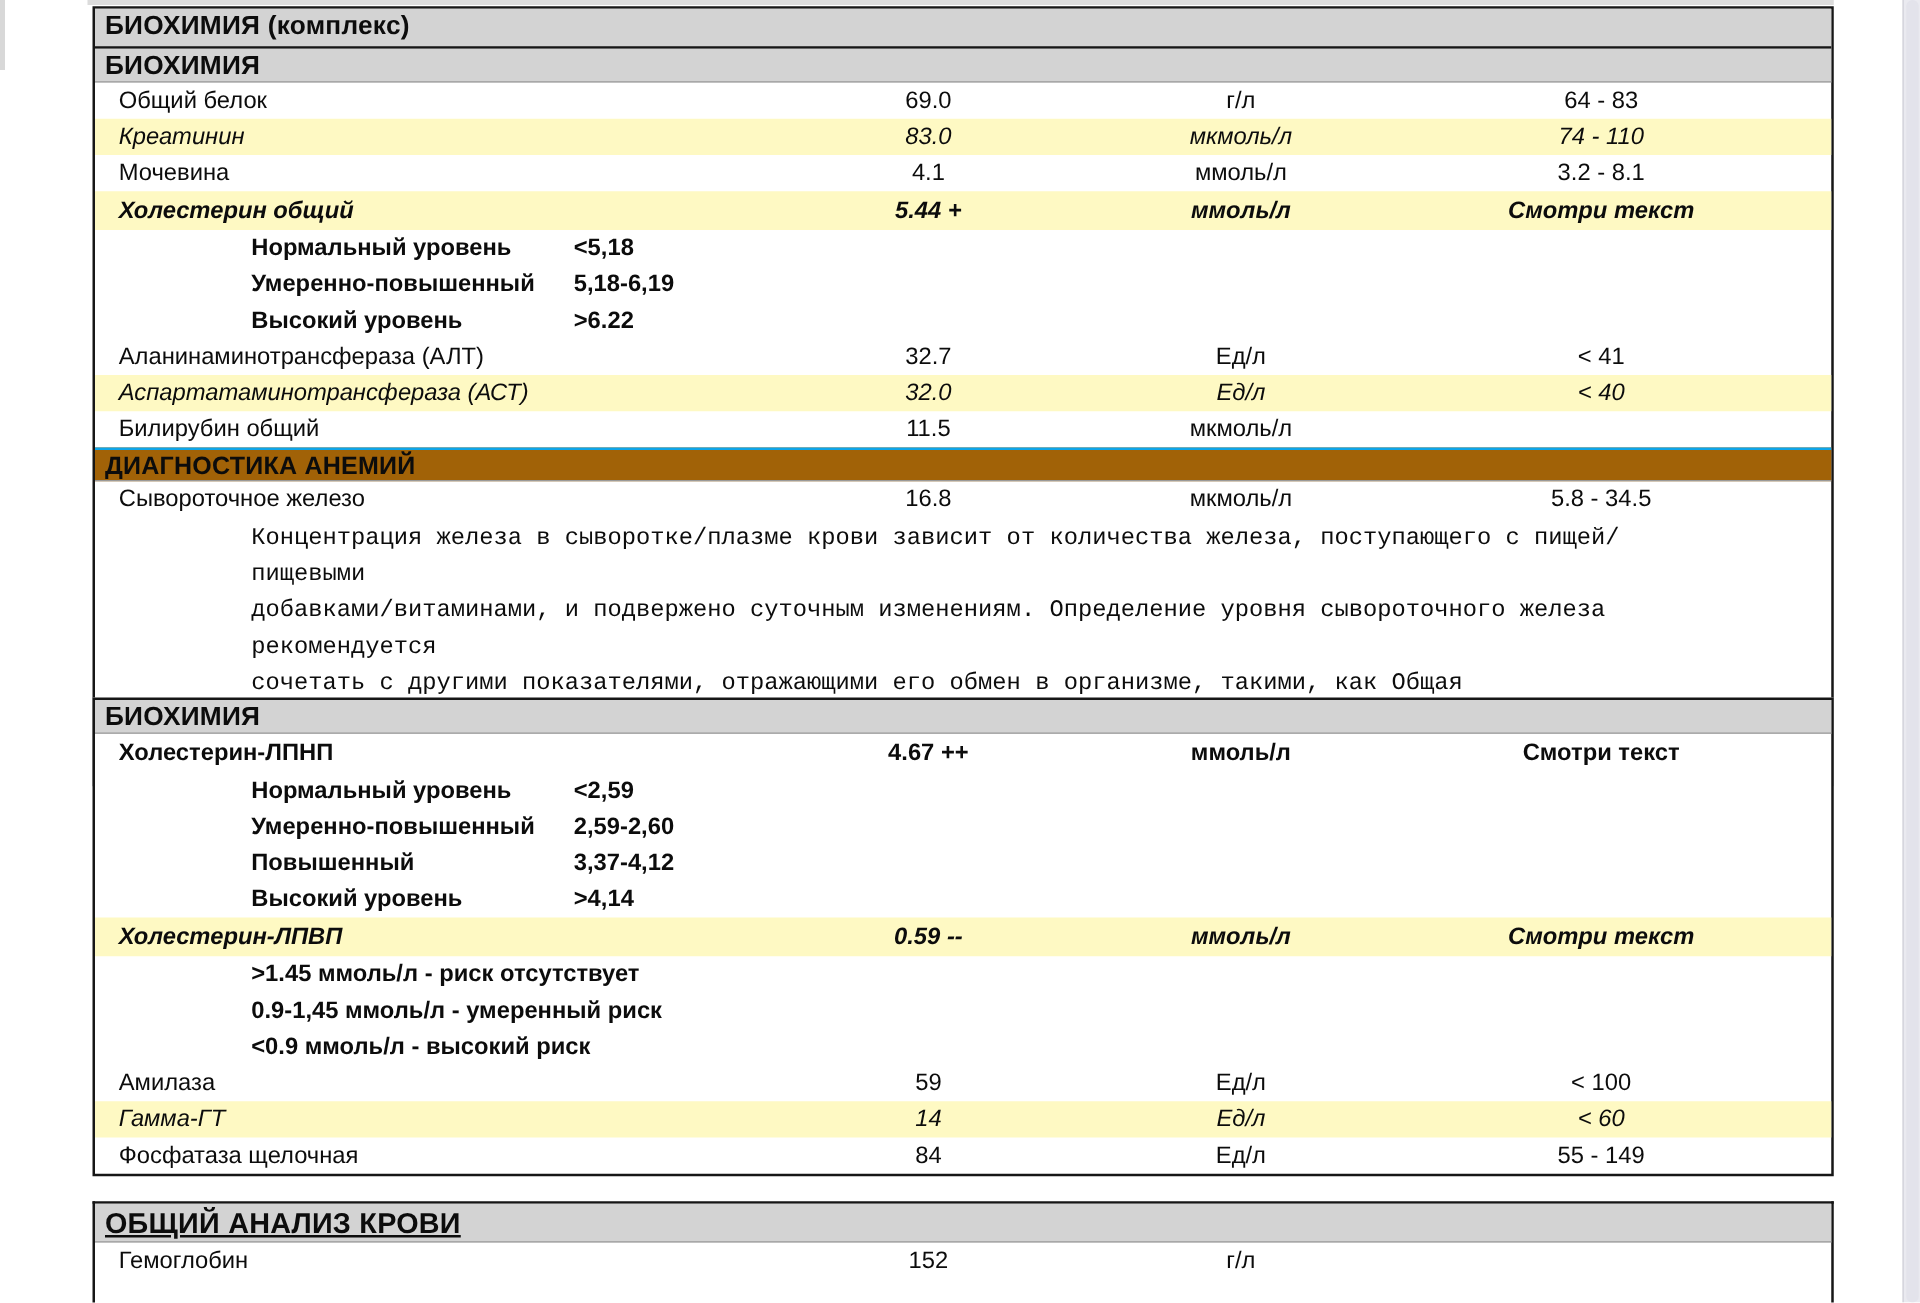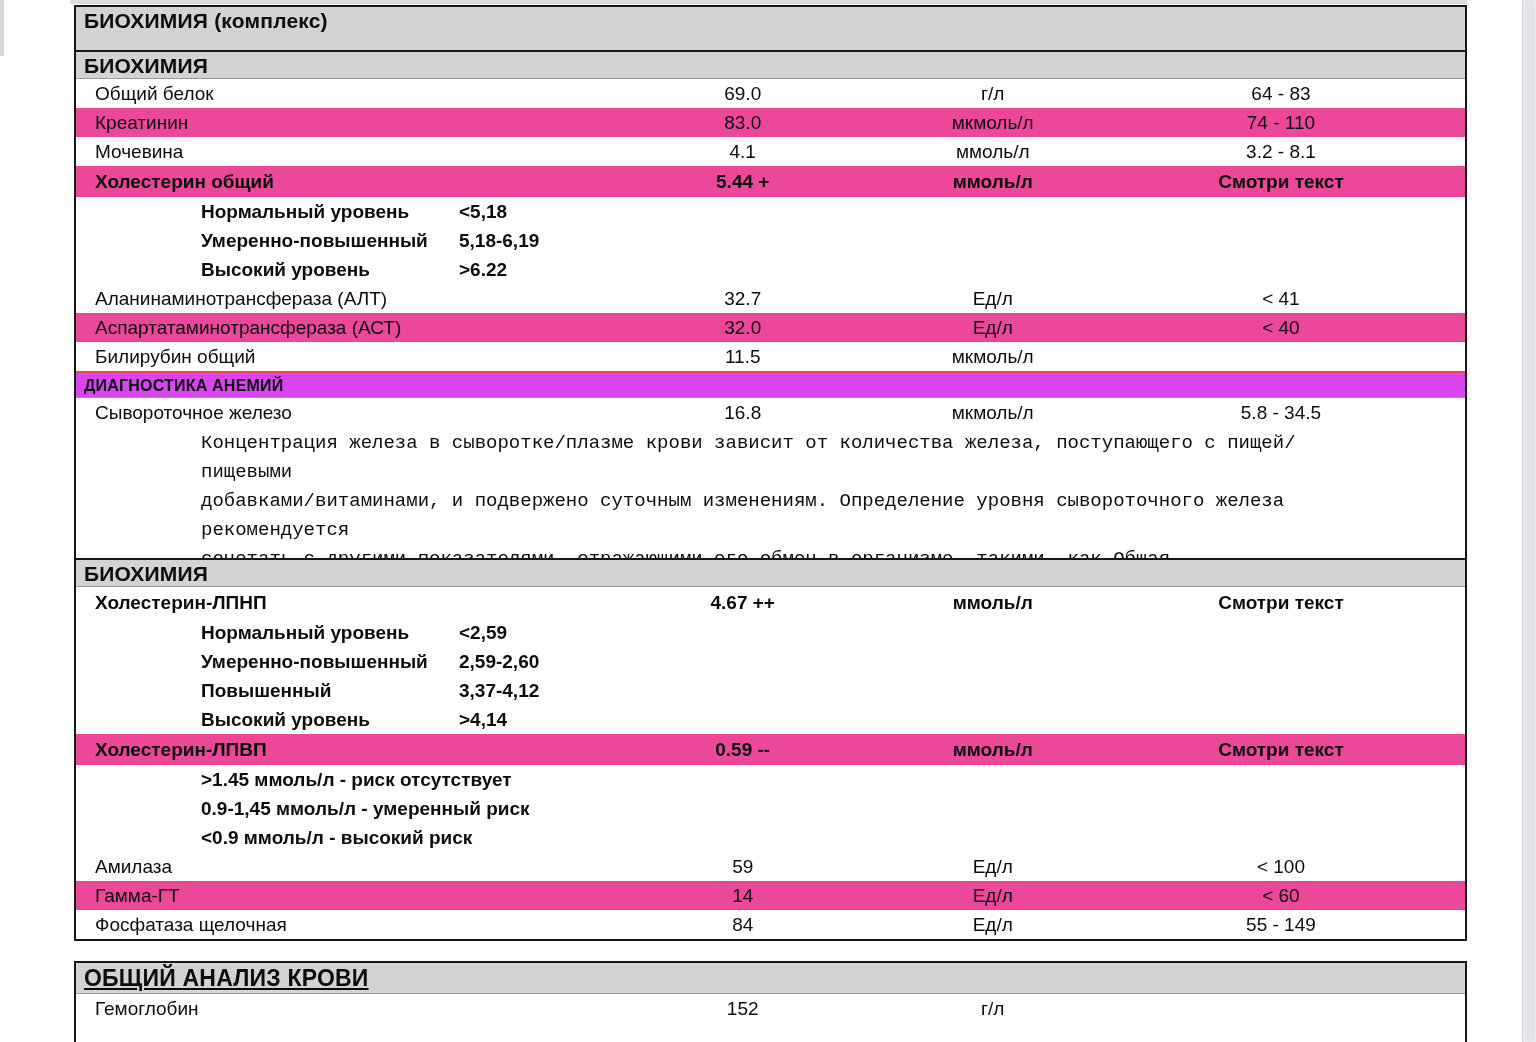--- a/index.html
+++ b/index.html
@@ -36,7 +36,7 @@
     padding:0 8px; height:27px; line-height:27px;
     border-bottom:1px solid #9a9a9a; letter-spacing:0.2px;
   }
-  .box-title.first { border-bottom:2px solid #161616; height:45px; line-height:28px; }
+  .box-title.first { border-bottom:2px solid #161616; height:32px; line-height:28px; }
   #box3 .box-title { font-size:23px; height:31px; line-height:31px;text-decoration:underline; }
 
   .row {

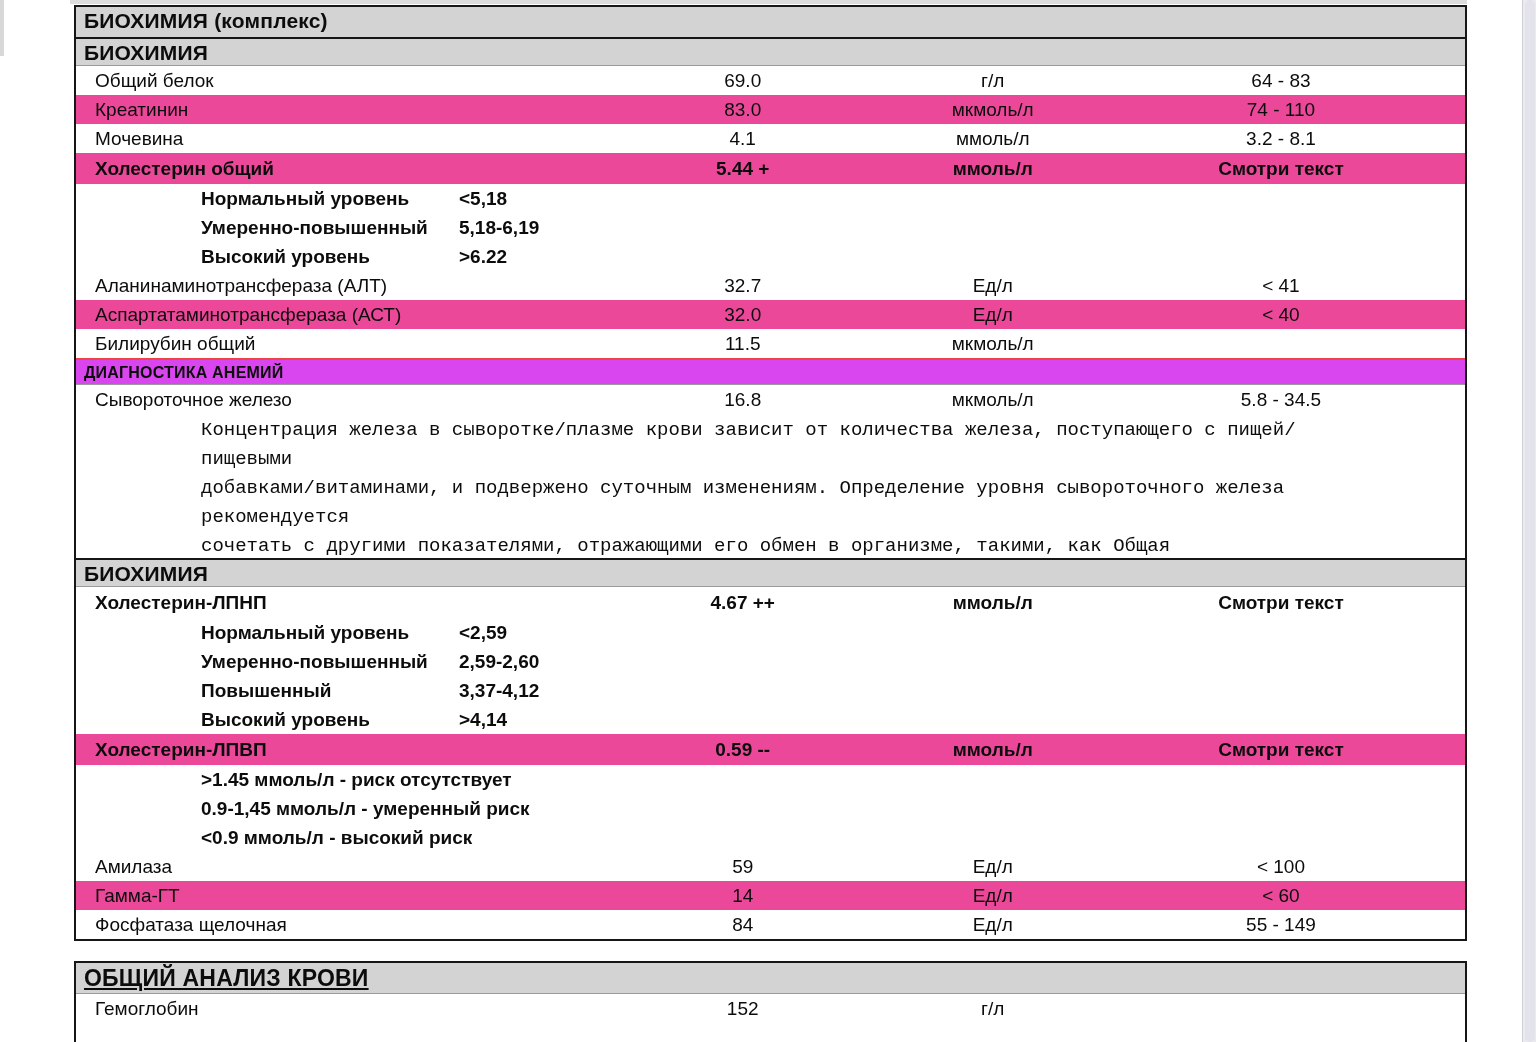--- a/index.html
+++ b/index.html
@@ -43,7 +43,7 @@
     display:grid; grid-template-columns:40% 16% 20% 21.5%;
     height:29px; align-items:center; font-size:19px;
   }
-  .row.shade { background:#ec4899; }
+  .row.shade { background:#fef9c3;font-style:italic; }
   .row.bold { font-weight:bold; height:31px; }
   .c-name { padding-left:19px; white-space:nowrap; }
   .c-val, .c-unit, .c-ref { text-align:center; white-space:nowrap; }

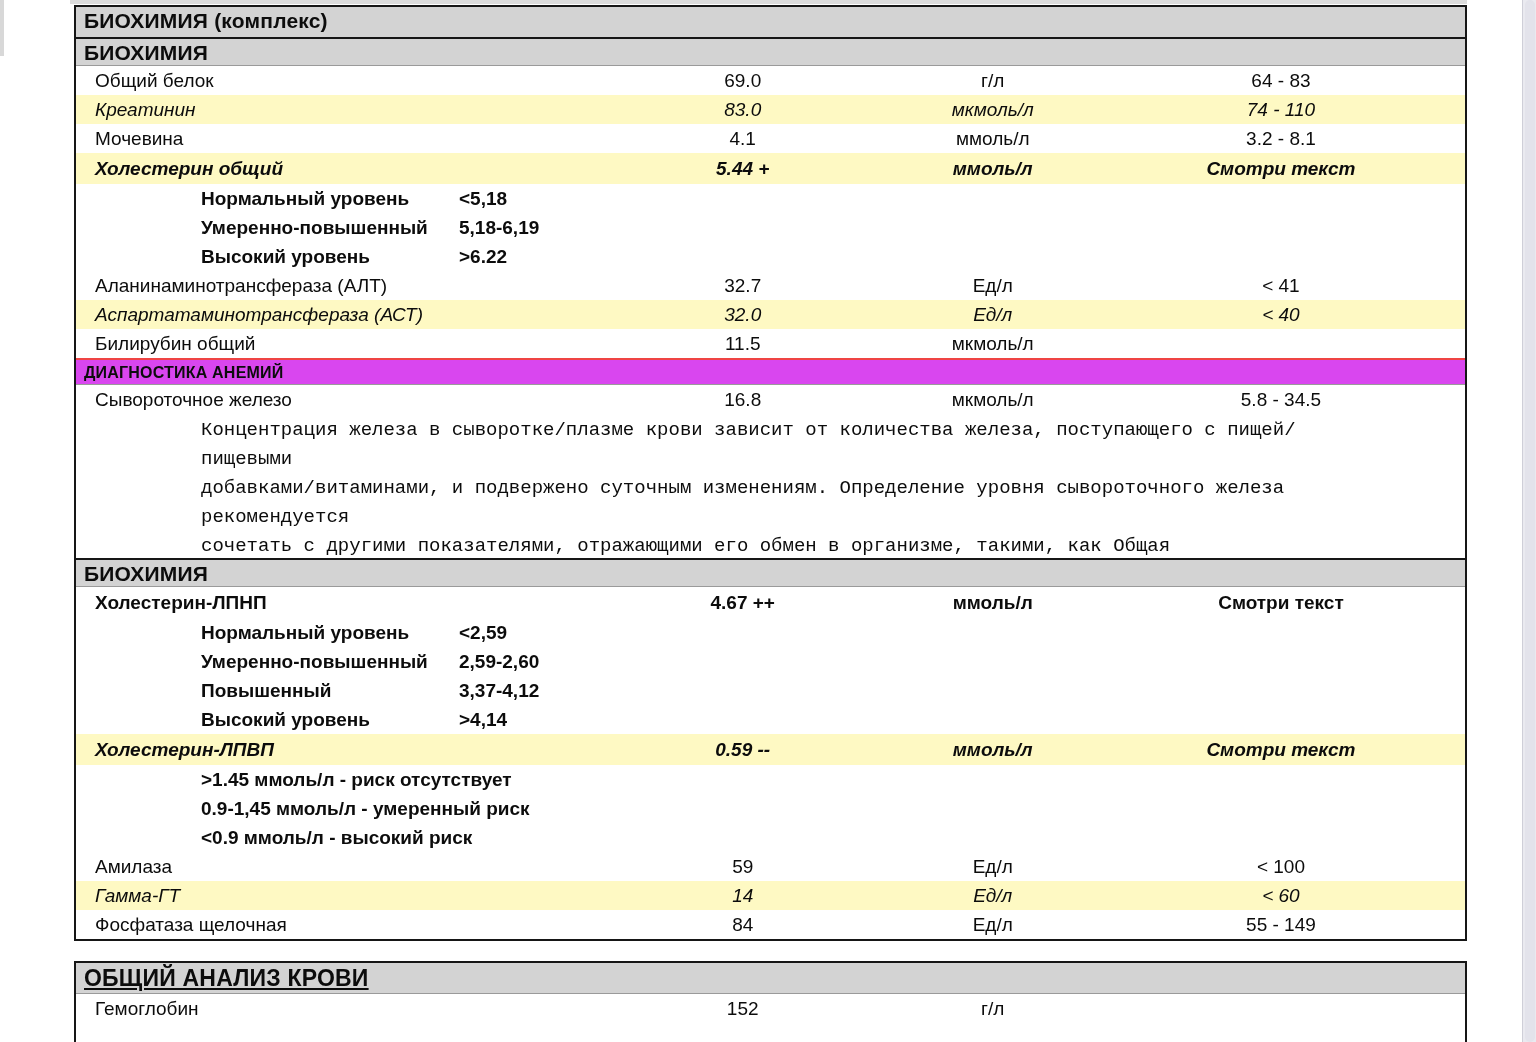--- a/index.html
+++ b/index.html
@@ -49,9 +49,9 @@
   .c-val, .c-unit, .c-ref { text-align:center; white-space:nowrap; }
 
   .sec-header {
-    background:#d946ef; font-weight:bold; font-size:16px;
+    background:#a16207; font-weight:bold; font-size:20px;
     height:27px; line-height:26px; padding:0 8px;
-    border-top:2px solid #ef4444; border-bottom:1px solid #9a9a9a;
+    border-top:2px solid #0ea5e9; border-bottom:1px solid #9a9a9a;
     letter-spacing:0.2px;
   }
 

